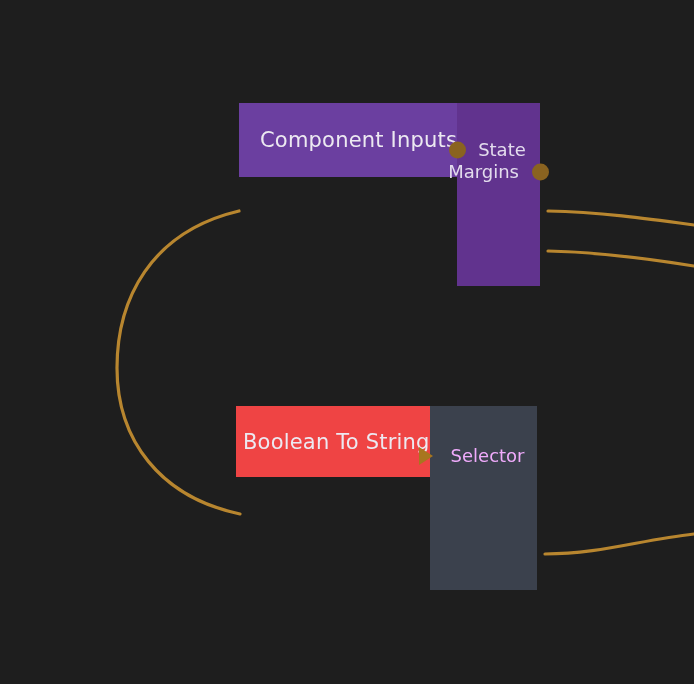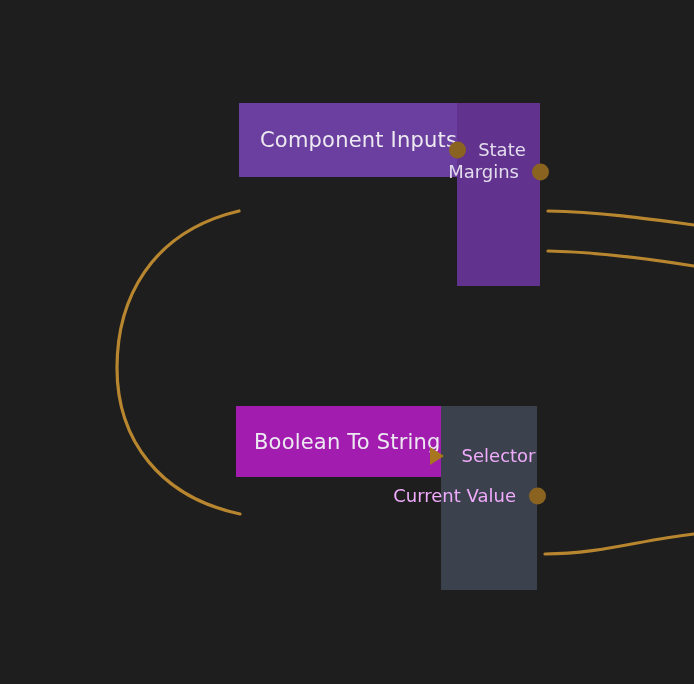--- a/index.html
+++ b/index.html
@@ -128,7 +128,7 @@
   </div>
 
   <div class="node node-gray" style="left:236px; top:406px; width:301px; height:184px;">
-    <div class="node-header" style="height:71px; background:#a21caf; padding-left:18px;">
+    <div class="node-header" style="height:71px; background:#ef4444; padding-left:7px;">
       <span class="node-title">Boolean To String</span>
     </div>
     <div class="node-body" style="background:#3b414d;">

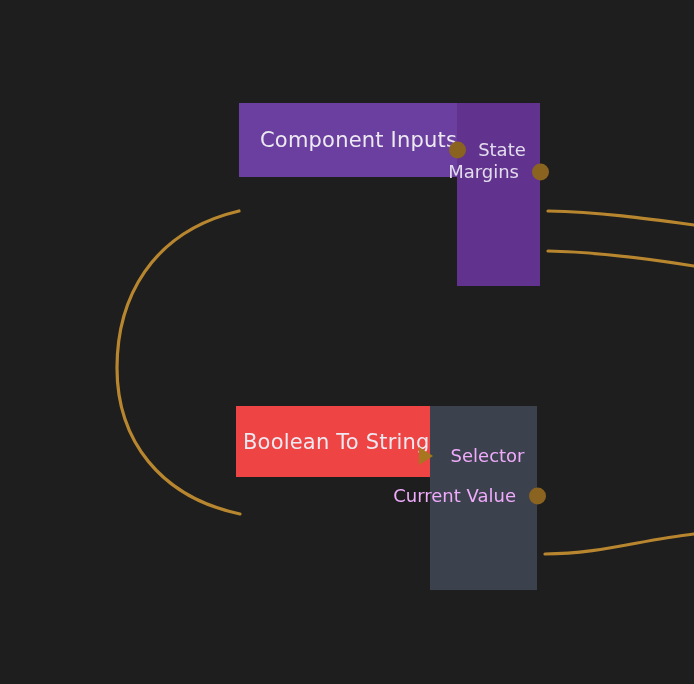--- a/index.html
+++ b/index.html
@@ -138,10 +138,6 @@
         <span class="port-label">Selector</span>
       </div>
 
-      <div class="port-row out" style="top:77px; padding-right:21px;">
-        <span class="port-label">Current Value</span>
-        <span class="port-knob right"></span>
-      </div>
 
     </div>
   </div>

